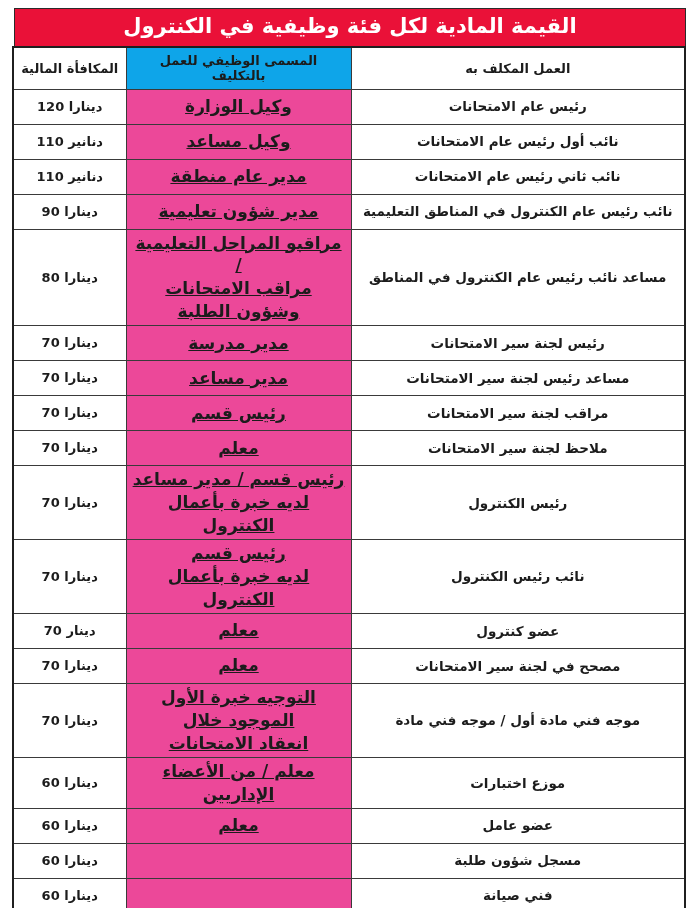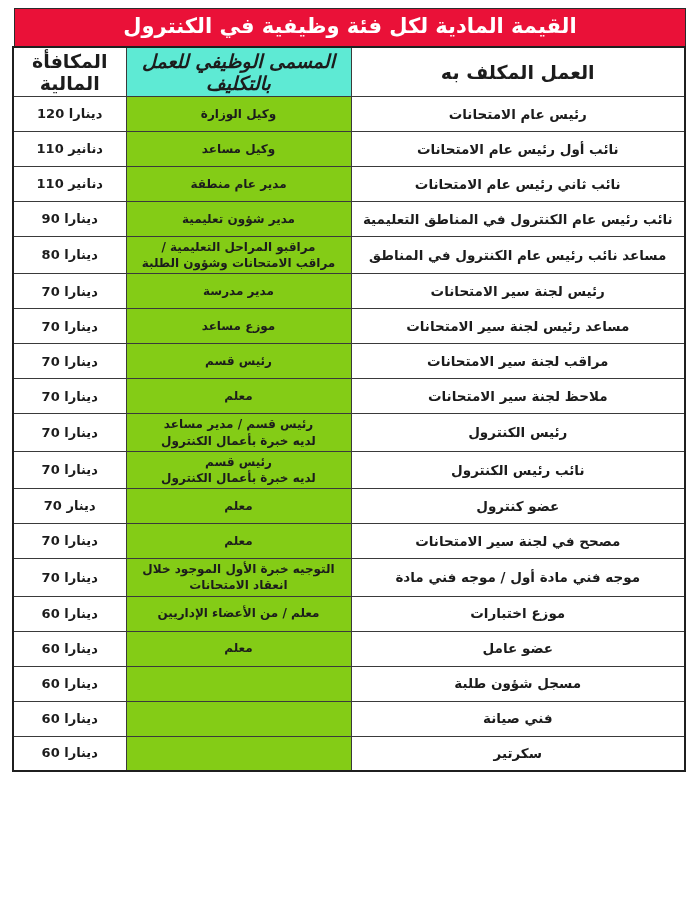--- a/index.html
+++ b/index.html
@@ -53,7 +53,7 @@
   col.c-amount{ width: 113px; }
   thead th {
     height: 42px;
-    font-size: 19px;
+    font-size: 13px;
     background: #ffffff;
   }
   thead th.title-col { background: #5eead4; font-style: italic; }

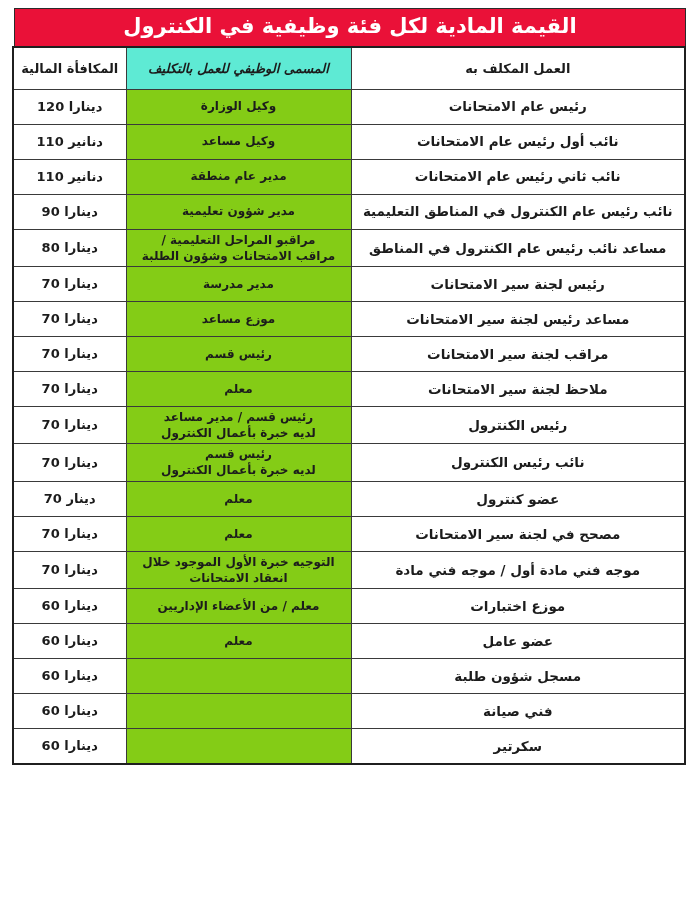--- a/index.html
+++ b/index.html
@@ -56,7 +56,7 @@
     font-size: 13px;
     background: #ffffff;
   }
-  thead th.title-col { background: #5eead4; font-style: italic; }
+  thead th.title-col { background: #0ea5e9; }
   tbody td {
     height: 35px;
     font-size: 13px;

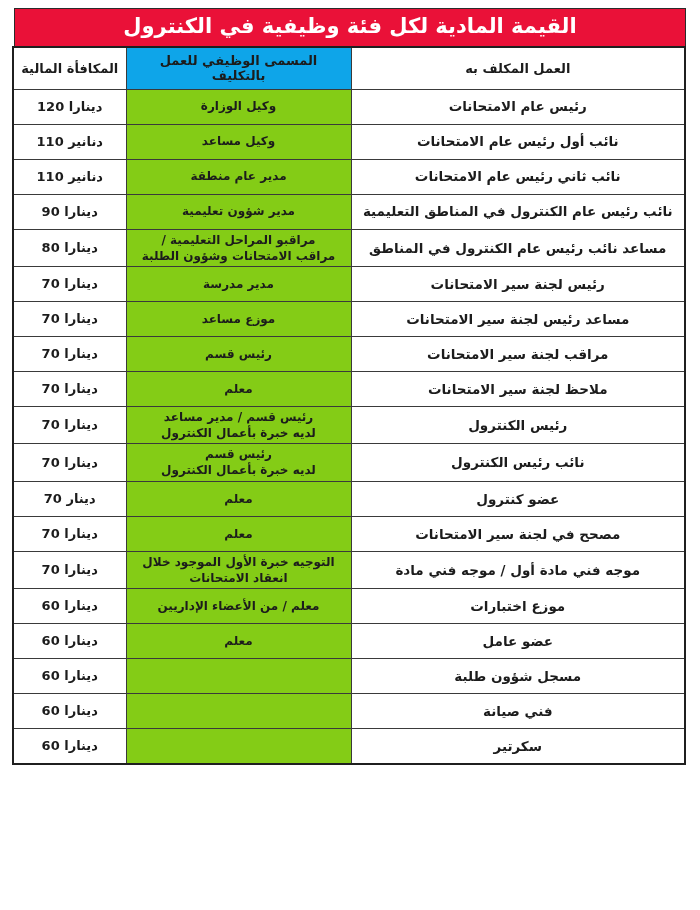--- a/index.html
+++ b/index.html
@@ -63,7 +63,7 @@
     line-height: 1.35;
   }
   tbody td.work   { background: #ffffff; font-size: 13.5px; margin-left: 22px; }
-  tbody td.title  { background: #84cc16; font-size: 12px; }
+  tbody td.title  { background: #ec4899; font-size: 17px; text-decoration: underline; }
   tbody td.amount { background: #ffffff; direction: ltr; font-size: 13px; }
 </style>
 </head>

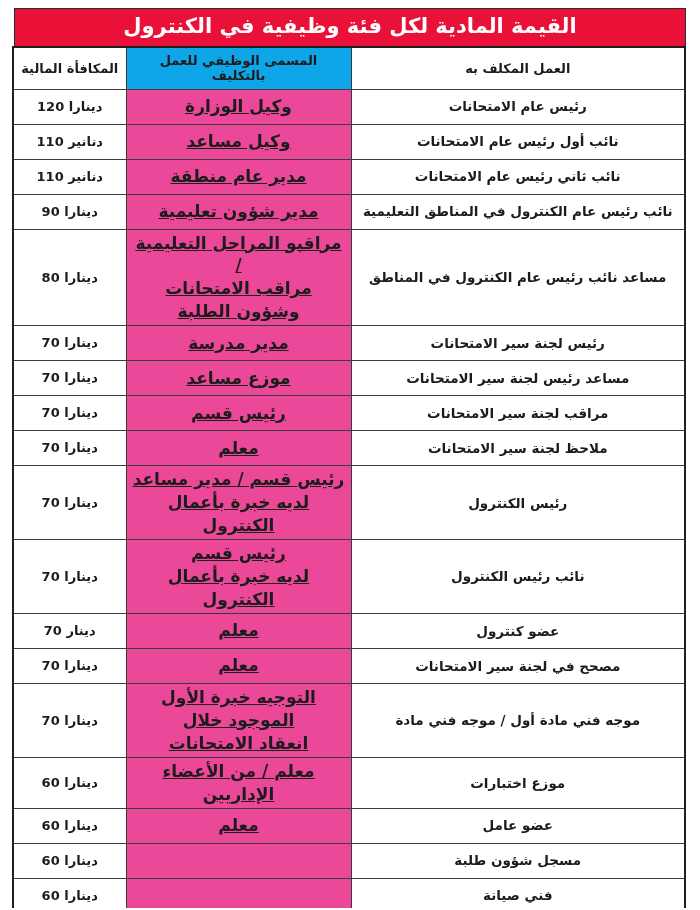--- a/index.html
+++ b/index.html
@@ -121,7 +121,7 @@
           </tr>
           <tr>
             <td class="work">مساعد رئيس لجنة سير الامتحانات</td>
-            <td class="title">موزع مساعد</td>
+            <td class="title">مدير مساعد</td>
             <td class="amount">70 دينارا</td>
           </tr>
           <tr>

